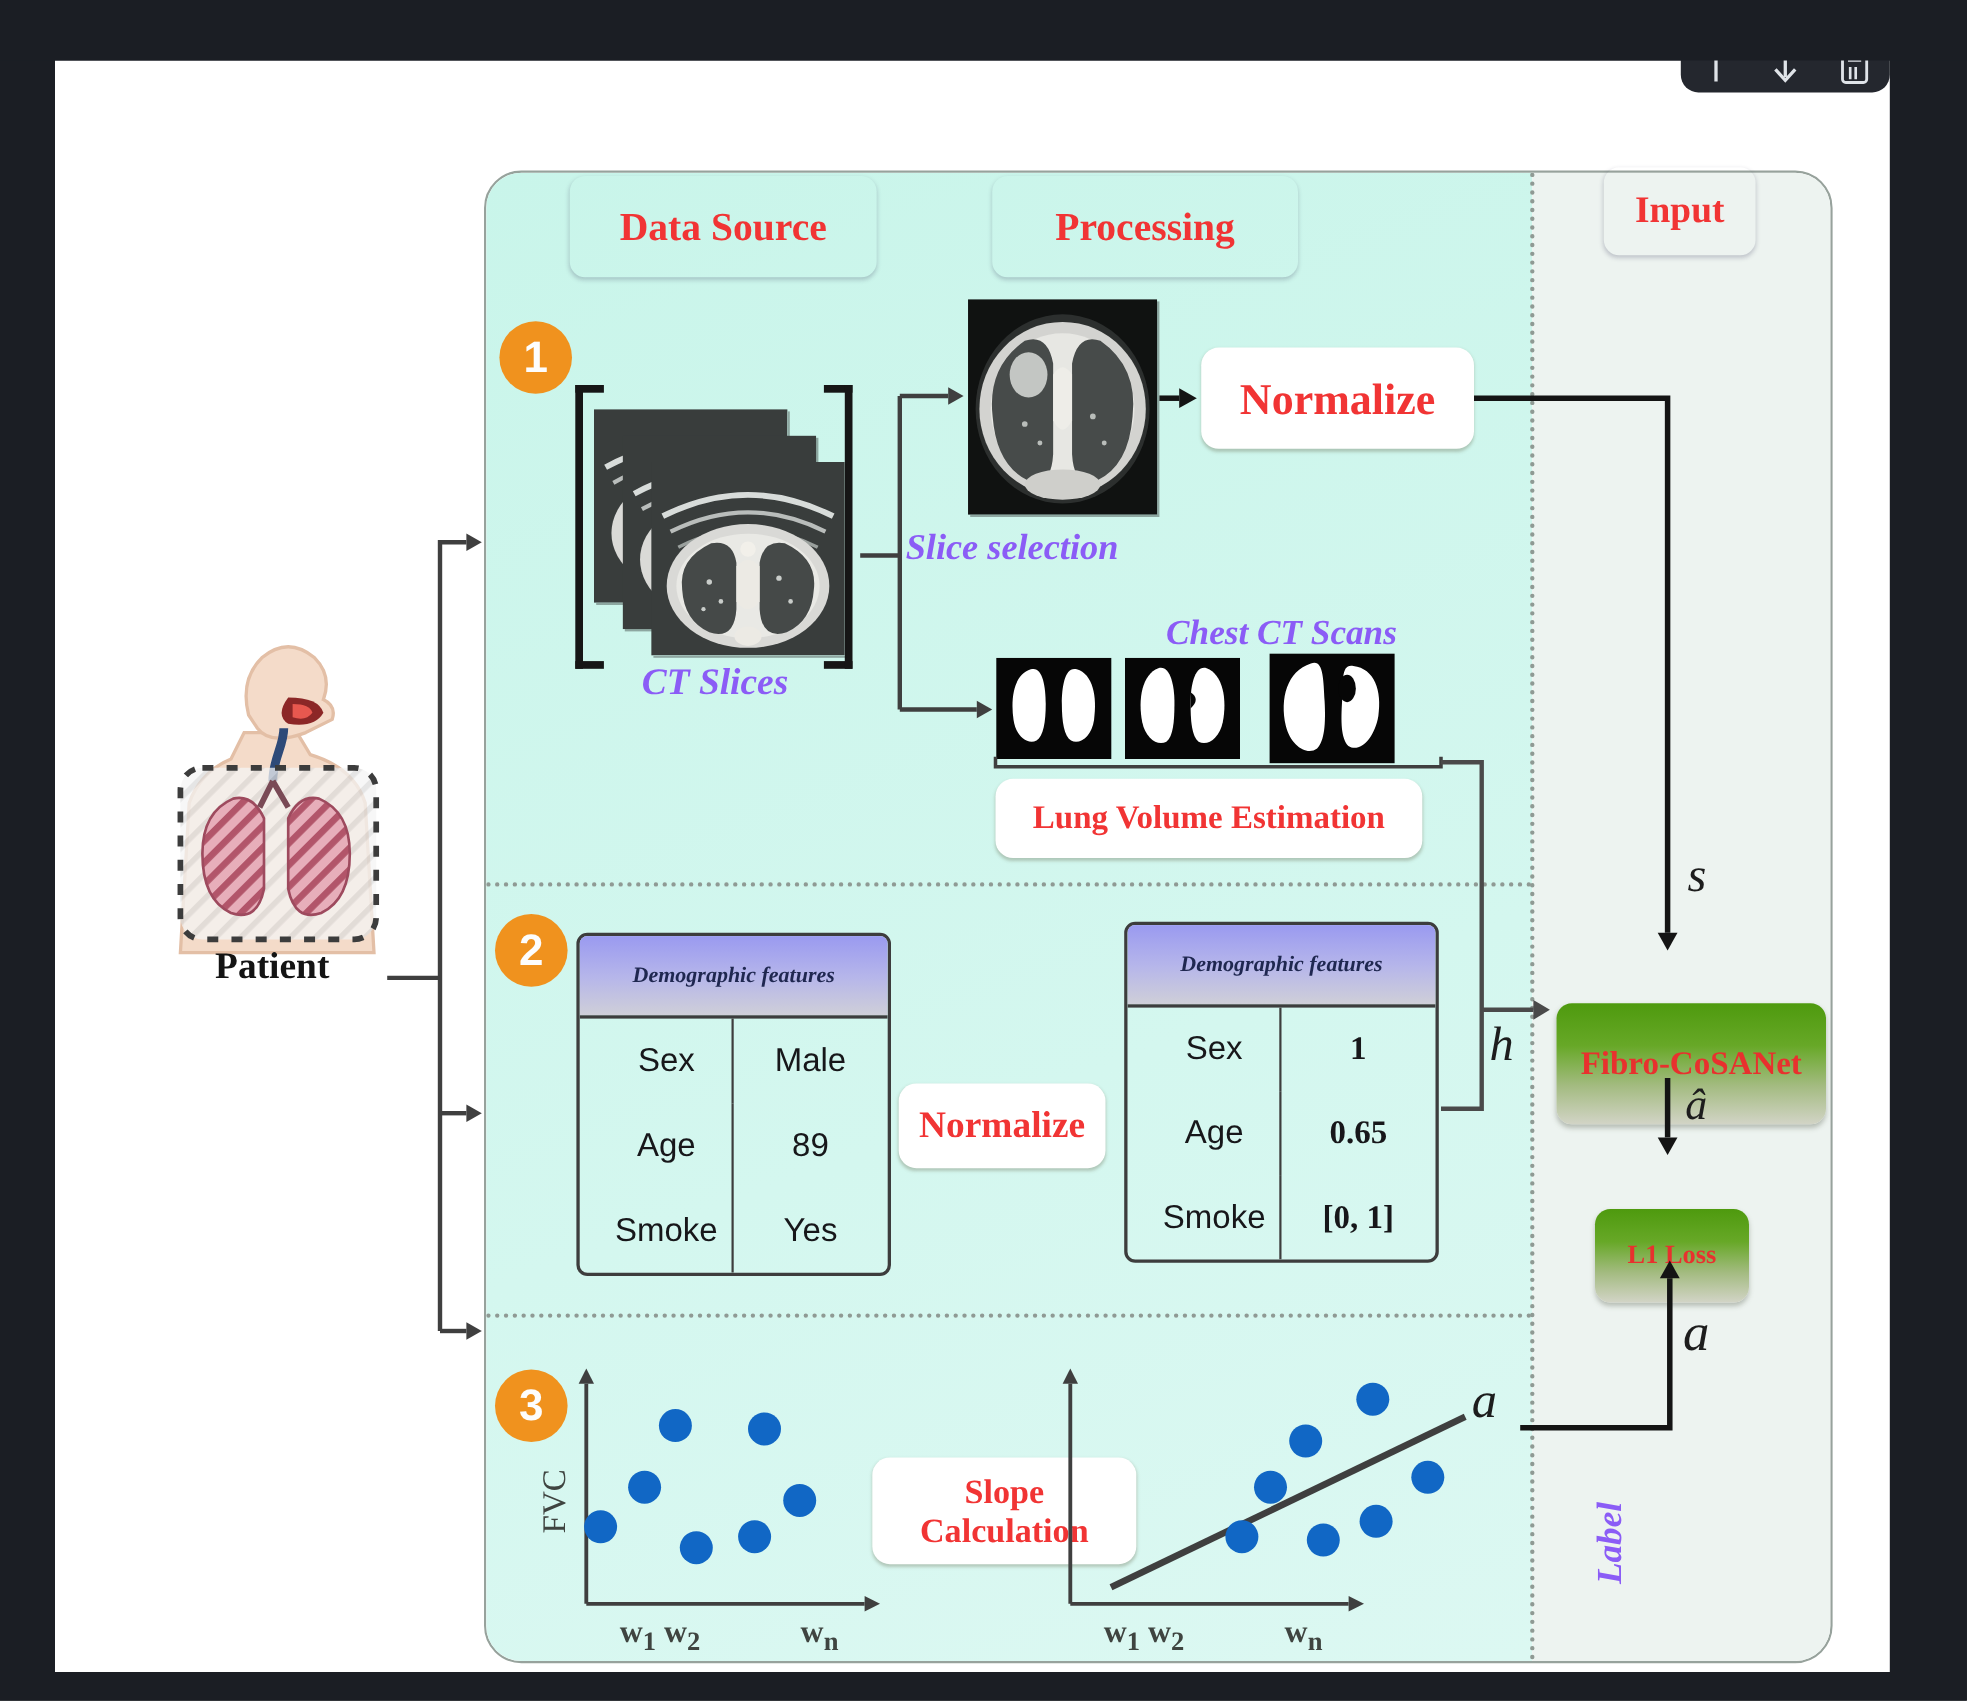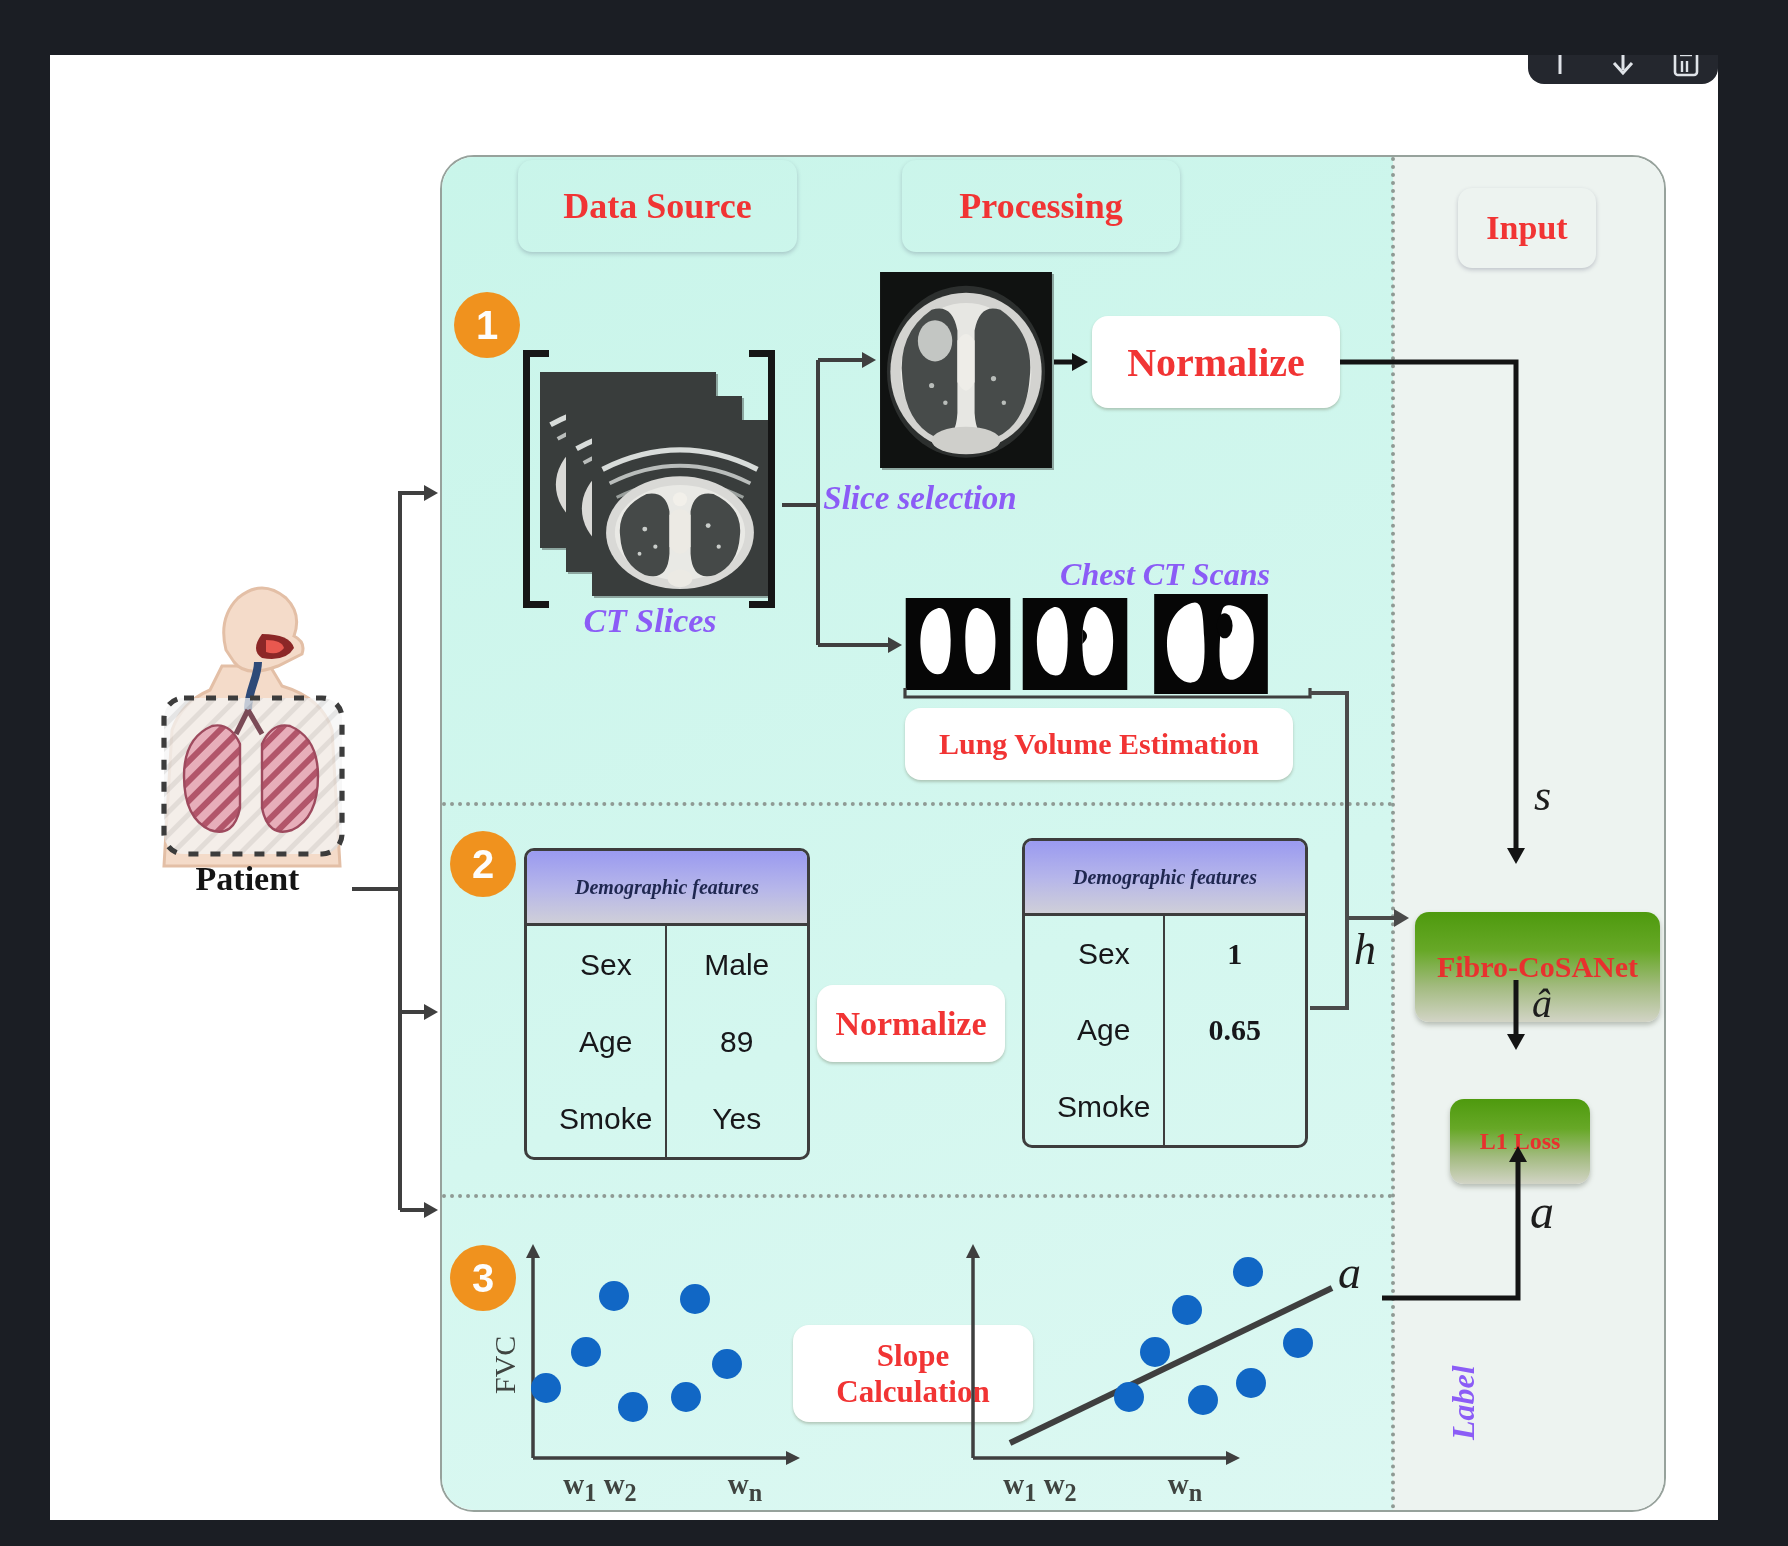--- a/index.html
+++ b/index.html
@@ -89,7 +89,7 @@
   <div class="abs hdr" style="left:902px;top:160px;width:278px;height:92px;font-size:36px;">
       <span>Processing</span>
     </div>
-  <div class="abs hdr" style="left:1458px;top:188px;width:138px;height:80px;font-size:34px;">
+  <div class="abs hdr" style="left:1458px;top:152px;width:138px;height:80px;font-size:34px;">
       <span>Input</span>
     </div>
 

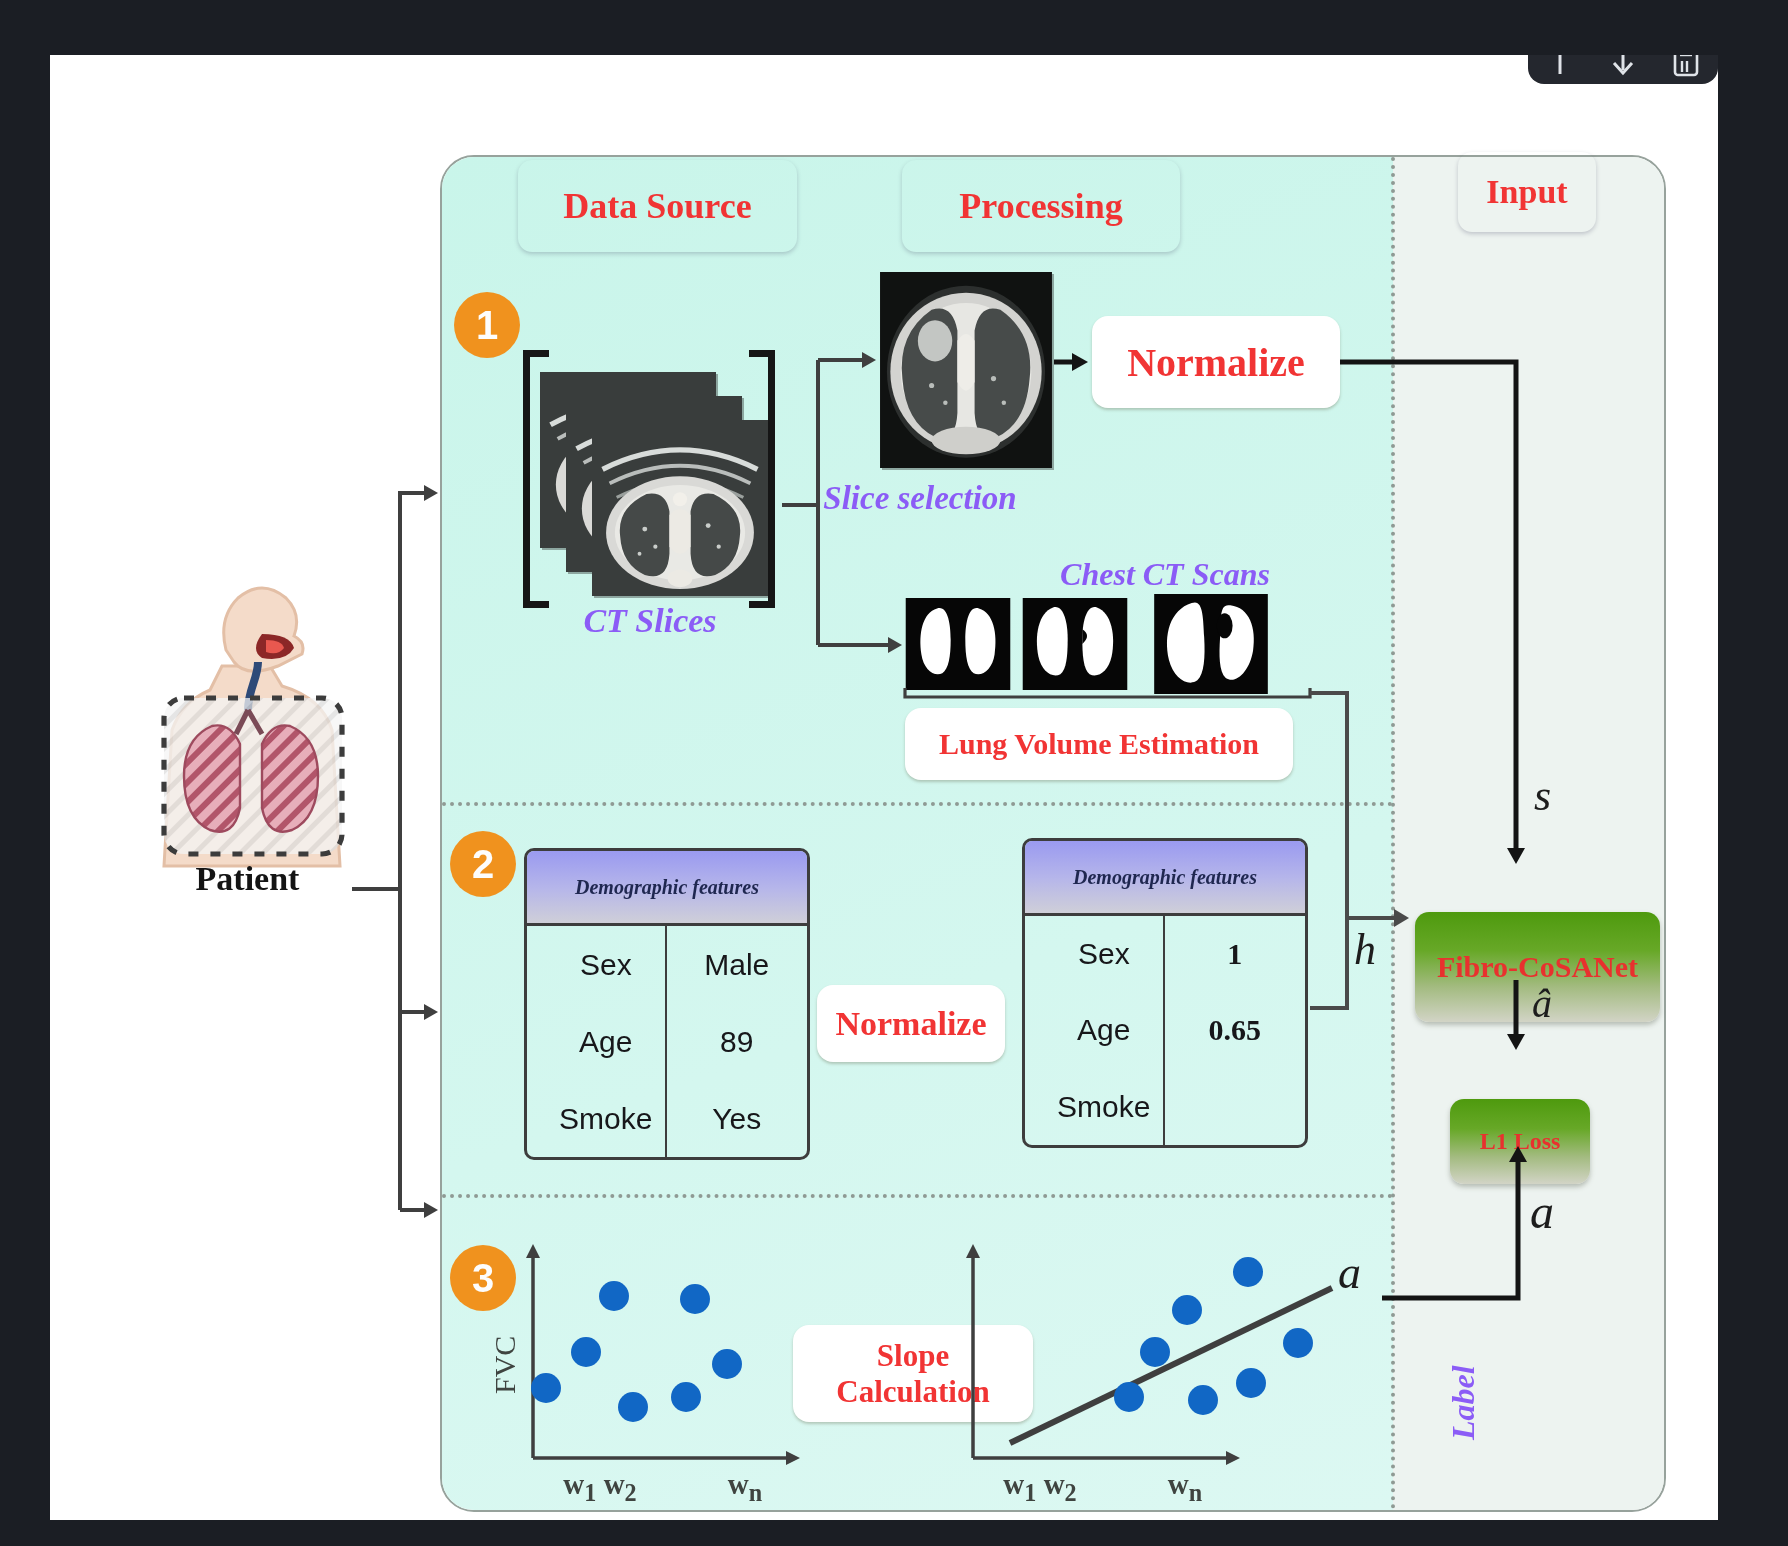--- a/index.html
+++ b/index.html
@@ -219,6 +219,7 @@
       </div>
       <div class="trow">
         <div class="tcell tkey">Smoke</div>
+        <div class="tcell tval">[0, 1]</div>
       </div>
     </div>
   </div>

